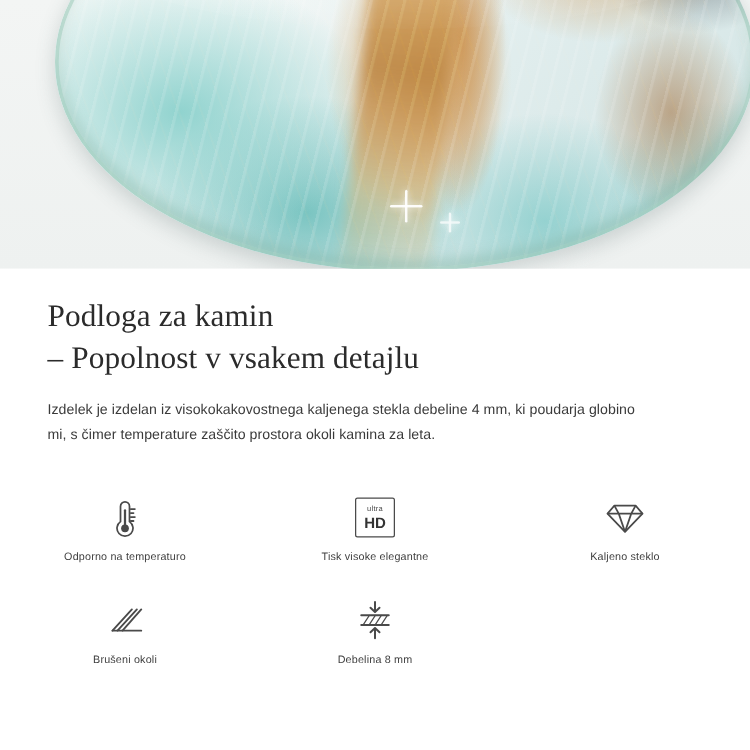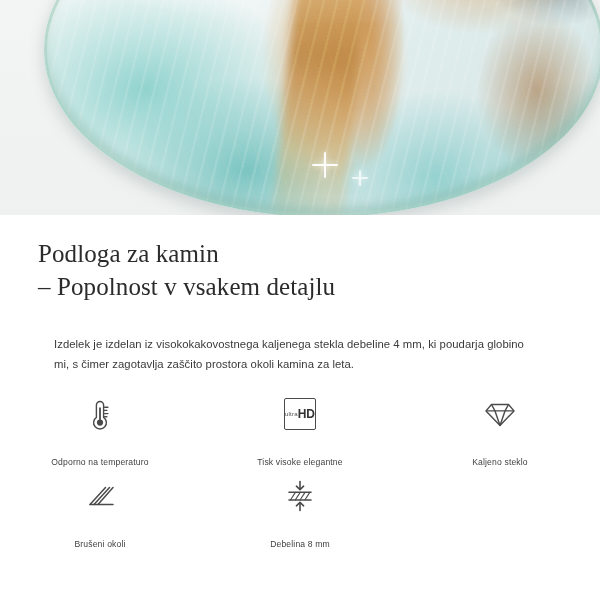--- a/index.html
+++ b/index.html
@@ -144,7 +144,7 @@
     white-space: nowrap;
   }
   .body-copy {
-    margin: 16px;
+    margin: 0;
     padding: 16px 38px 0 38px;
     font-size: 11.3px;
     line-height: 1.75;

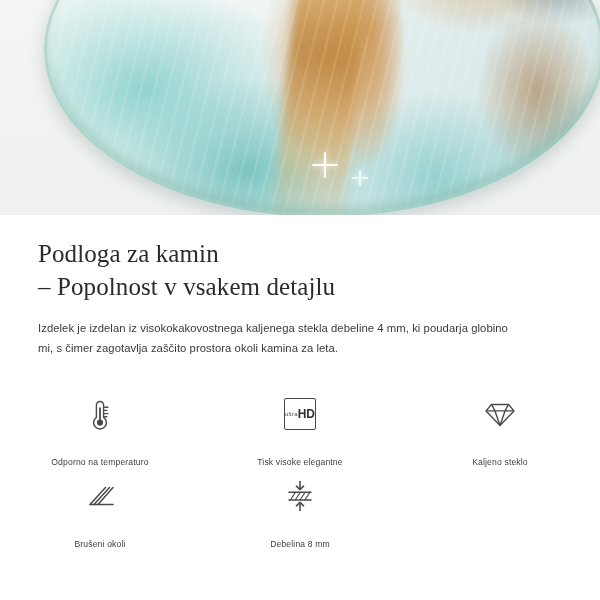--- a/index.html
+++ b/index.html
@@ -233,7 +233,7 @@
     </h1>
     <p class="body-copy">
       <span class="line">Izdelek je izdelan iz visokokakovostnega kaljenega stekla debeline 4 mm, ki poudarja globino</span>
-      <span class="line">mi, s čimer zagotavlja zaščito prostora okoli kamina za leta.</span>
+      <span class="line">mi, s čimer temperature zaščito prostora okoli kamina za leta.</span>
     </p>
   </div>
 

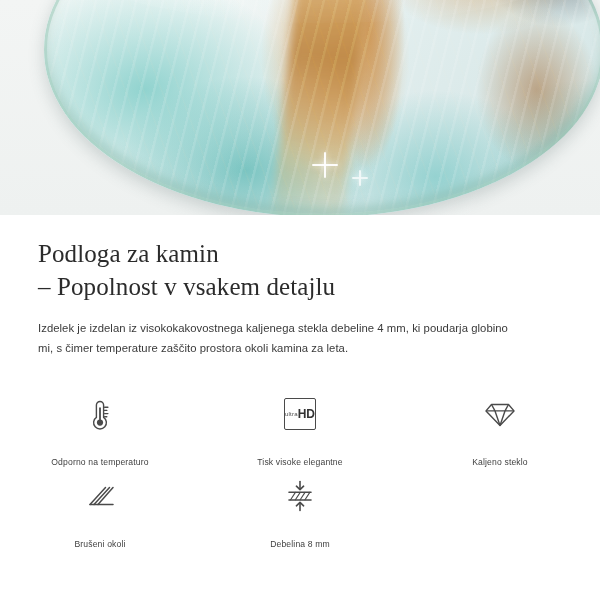--- a/index.html
+++ b/index.html
@@ -191,7 +191,7 @@
     border: 1.4px solid #4a4a4a;
     border-radius: 2px;
     display: flex;
-    flex-direction: row;
+    flex-direction: column;
     align-items: center;
     justify-content: center;
     line-height: 1;

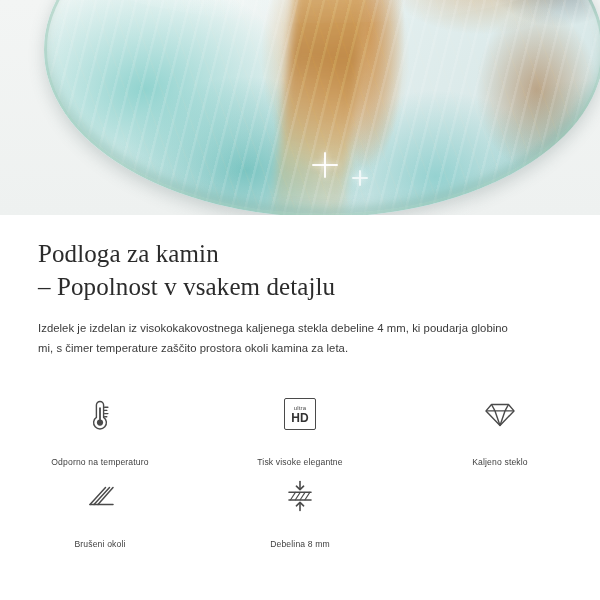--- a/index.html
+++ b/index.html
@@ -178,7 +178,7 @@
     color: #4a4a4a;
   }
   .feature-label {
-    margin-top: 21px;
+    margin-top: 4px;
     font-size: 8.6px;
     color: #3f3f3f;
     letter-spacing: 0.15px;

